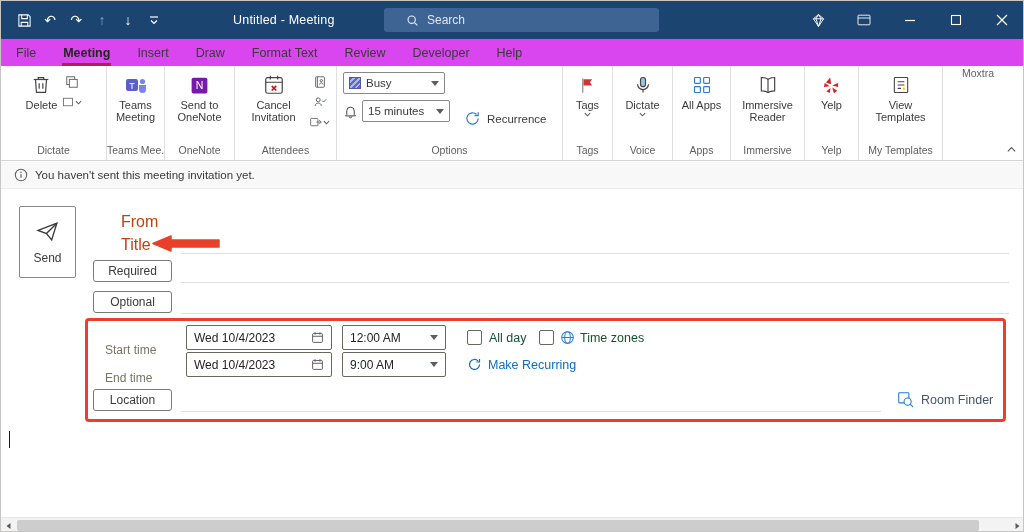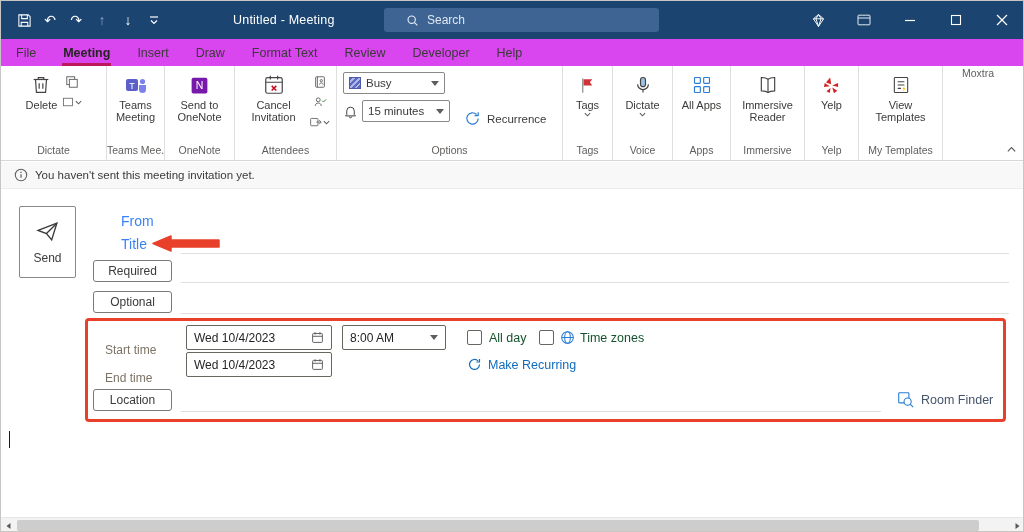--- a/index.html
+++ b/index.html
@@ -49,7 +49,7 @@
   
   .form { position:absolute; left:0; top:188px; width:1024px; height:236px; background:#fff; }
   .send-btn { position:absolute; left:18px; top:17px; width:57px; height:72px; border:1px solid #8a8886; border-radius:2px; background:#fff; display:flex; flex-direction:column; align-items:center; justify-content:center; gap:7px; font-size:12px; color:#3b3a39; }
-  .flabel { position:absolute; font-size:14px; color:#3b82f6; }
+  .flabel { position:absolute; font-size:16px; color:#c2410c; }
   .flabel2 { position:absolute; font-size:12px; color:#7b7265;margin-top:12px; }
   .fbtn { position:absolute; width:79px; height:22px; border:1px solid #7a7a7a; border-radius:3px; background:#fff; font-size:12px; color:#3b3a39; display:flex; align-items:center; justify-content:center; }
   .fieldline { position:absolute; height:1px; background:#e1dfdd; }

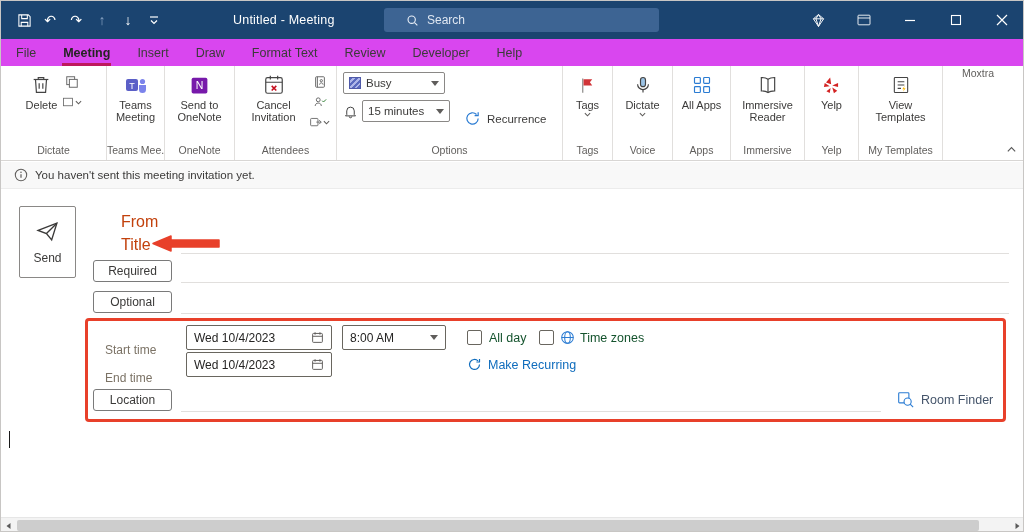--- a/index.html
+++ b/index.html
@@ -458,7 +458,7 @@
         </span>
     </div>
     <div class="picker" style="left:341px; top:136px; width:104px">
-      <span class="grow">8:00 AM</span>
+      <span class="grow">12:00 AM</span>
       <span style="display:flex">
           <svg width="8" height="5">
             <path d="M0 0h8L4 5z" fill="#5f5d5b"></path>

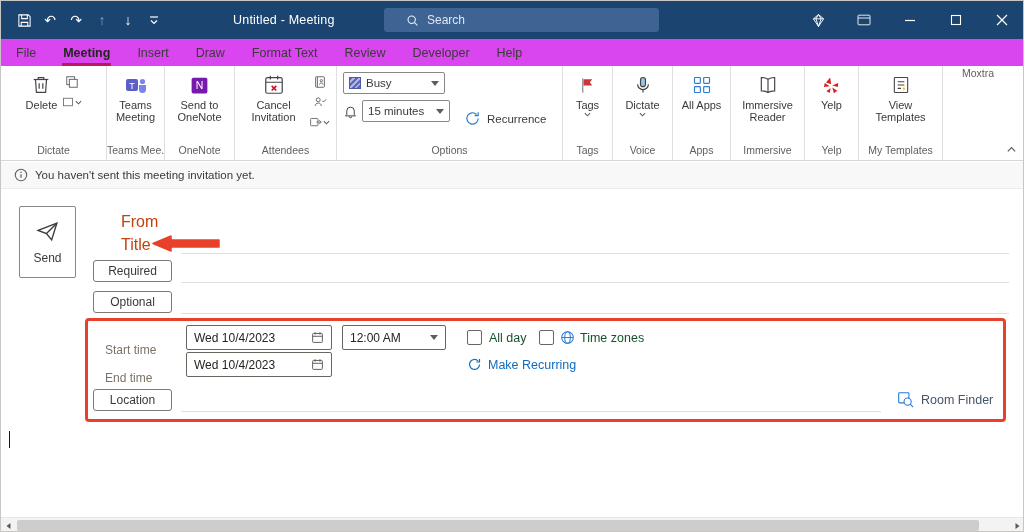--- a/index.html
+++ b/index.html
@@ -487,6 +487,14 @@
           </svg>
         </span>
     </div>
+    <div class="picker" style="left:341px; top:163px; width:104px">
+      <span class="grow">9:00 AM</span>
+      <span style="display:flex">
+          <svg width="8" height="5">
+            <path d="M0 0h8L4 5z" fill="#5f5d5b"></path>
+          </svg>
+        </span>
+    </div>
     <span style="position:absolute; left:466px; top:168px; display:flex">
         <svg viewBox="0 0 24 24" width="15" height="15" fill="none" stroke="#0f6cbd" stroke-width="1.9">
           <path d="M20 12a8 8 0 1 1-2.3-5.7"></path>

